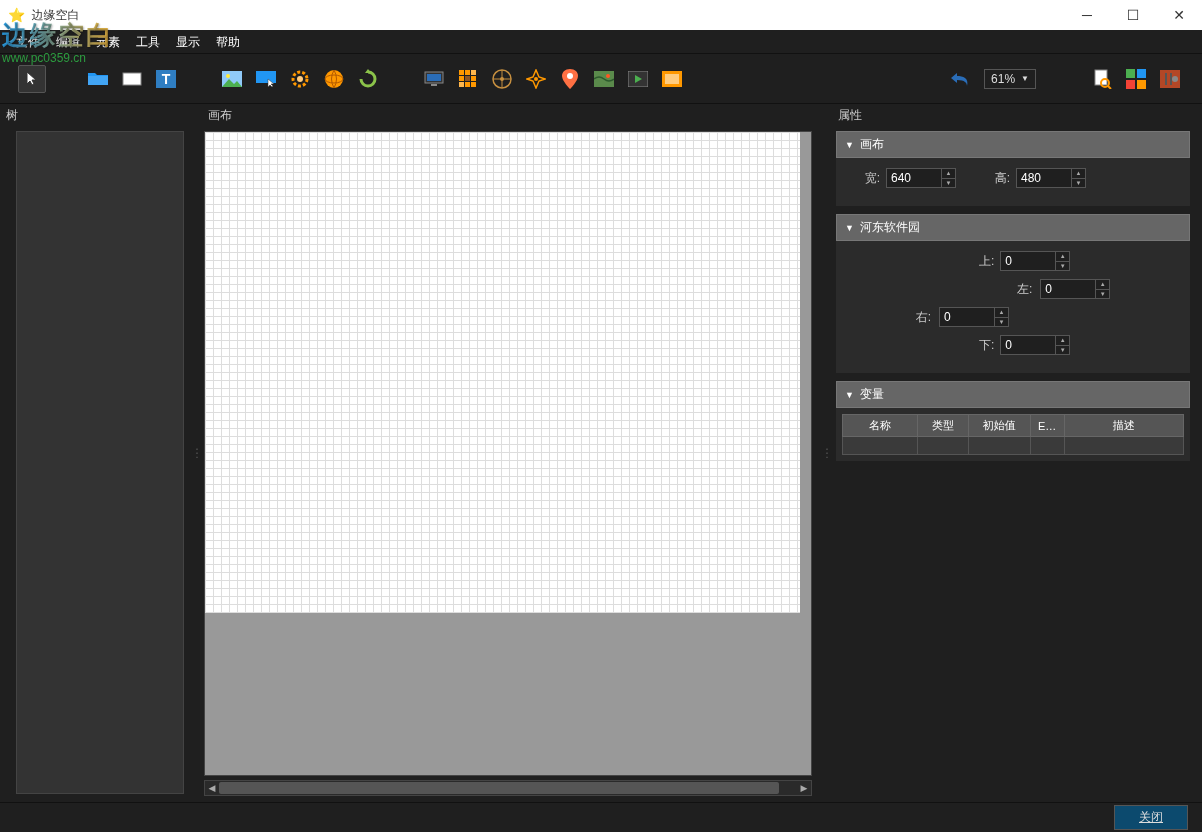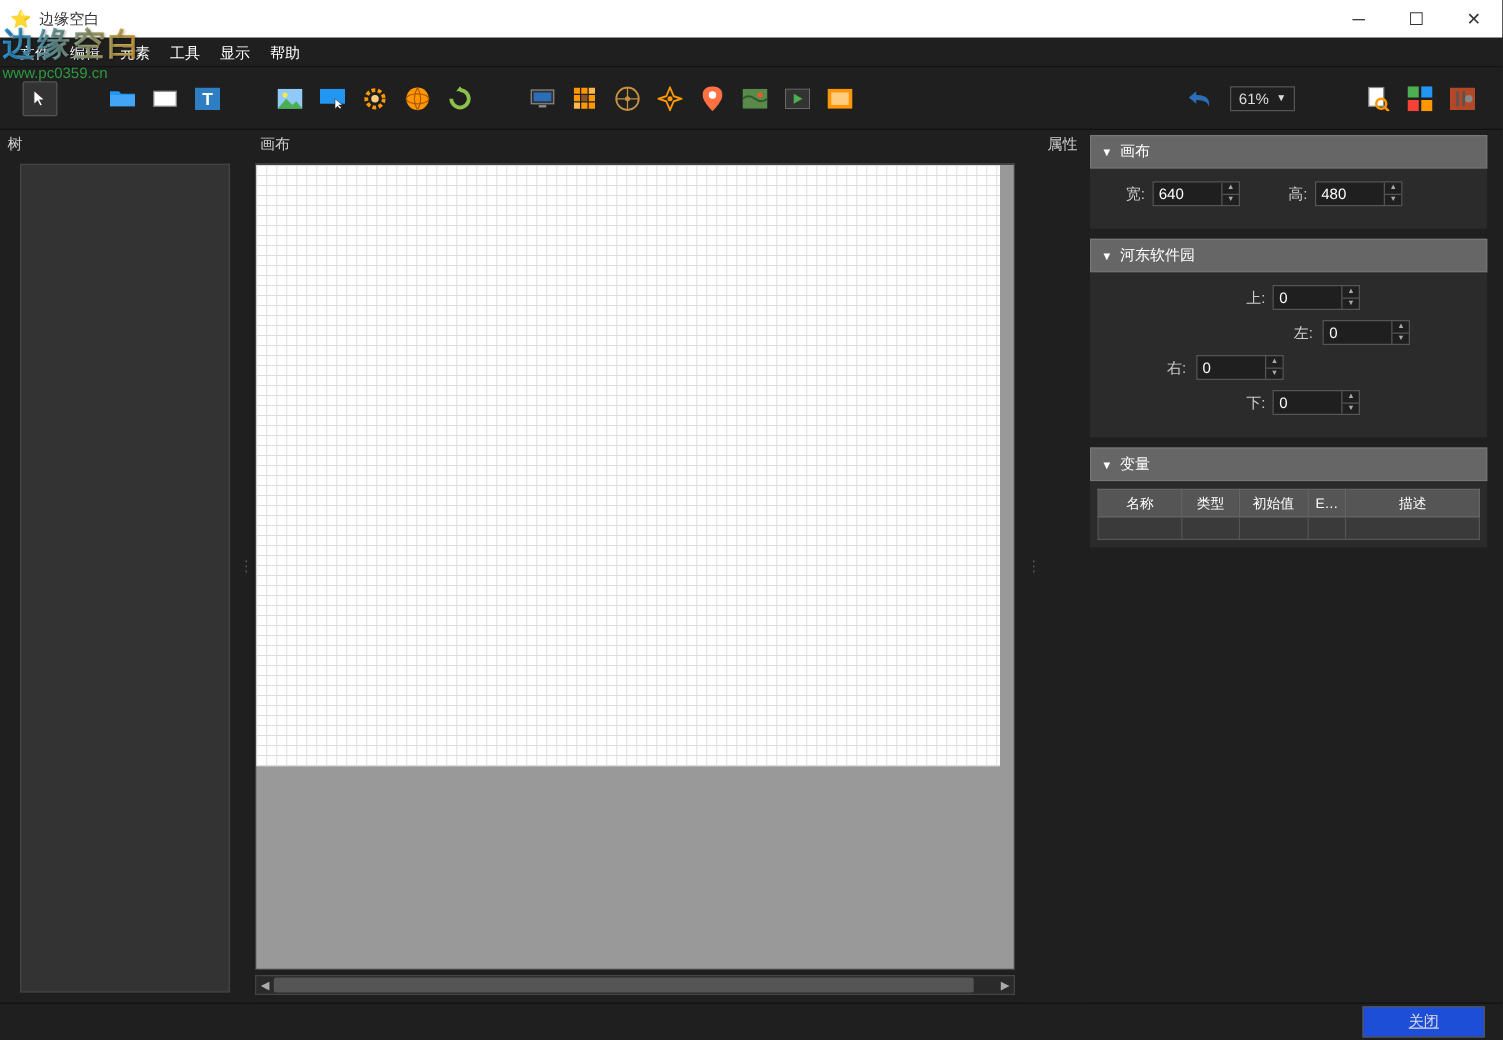--- a/index.html
+++ b/index.html
@@ -162,7 +162,7 @@
 .props-panel {
   width: 370px;
   display: flex;
-  flex-direction: row;
+  flex-direction: column;
 }
 .props-content {
   flex: 1;

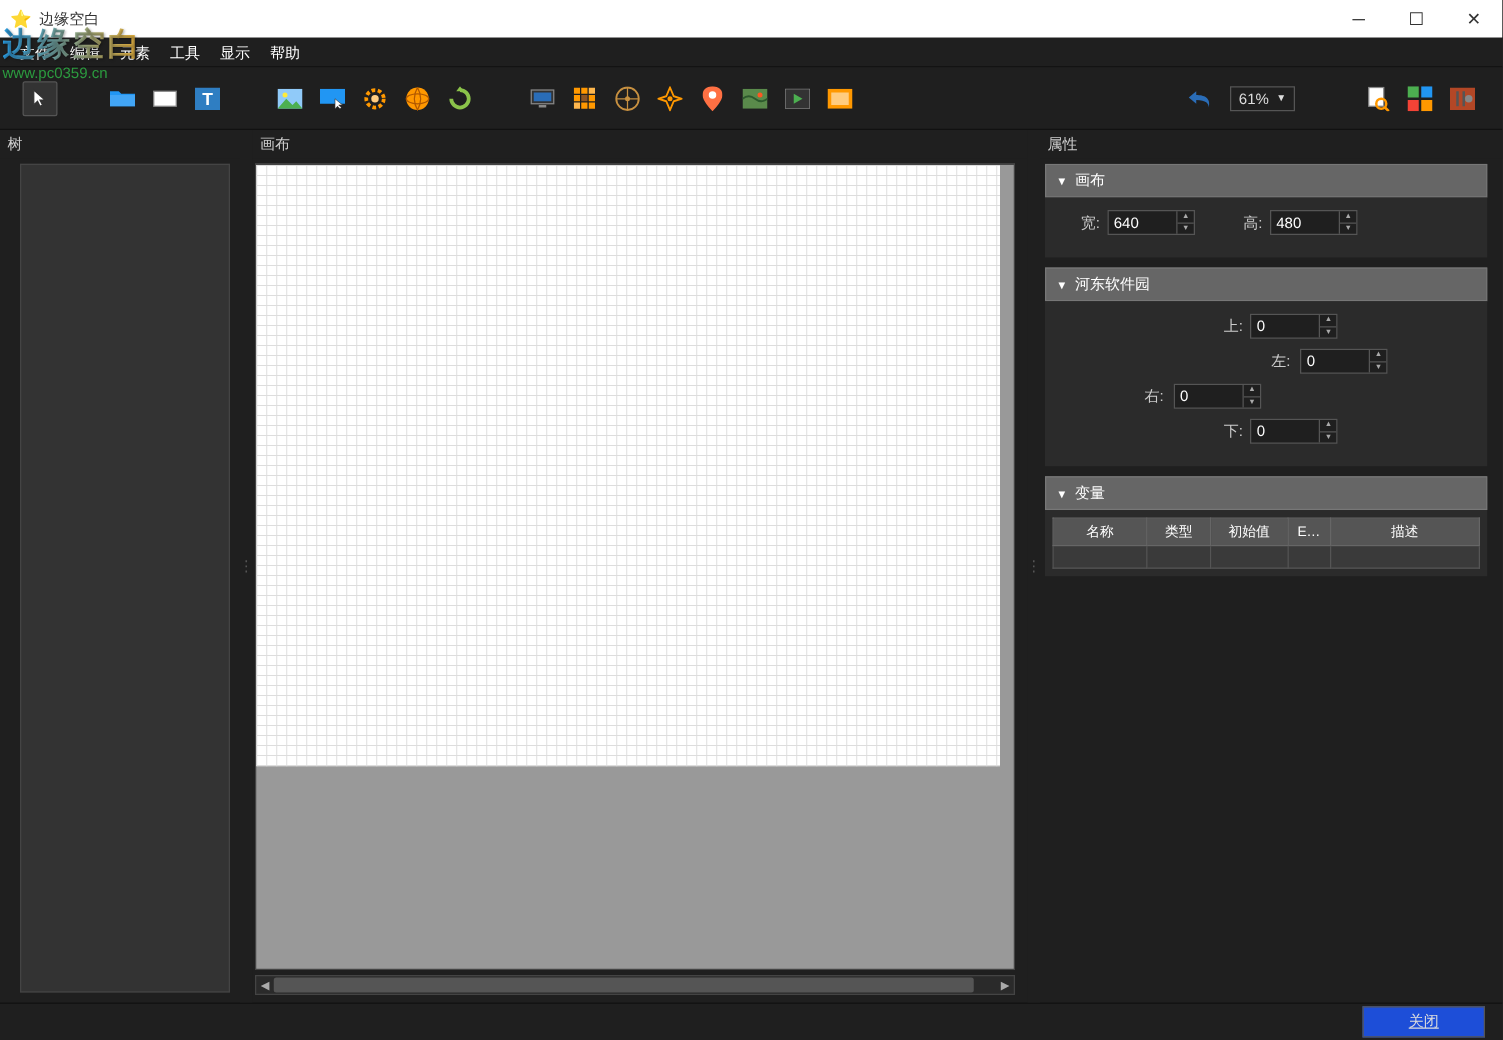--- a/index.html
+++ b/index.html
@@ -264,10 +264,10 @@
   border-top: 1px solid #111;
 }
 .footer .btn {
-  background: #1d4ed8;
+  background: #0c4a6e;
   border: 1px solid #555;
   color: #ddd;
-  padding: 3px 36px;
+  padding: 3px 24px;
   cursor: pointer;
   text-decoration: underline;
 }

